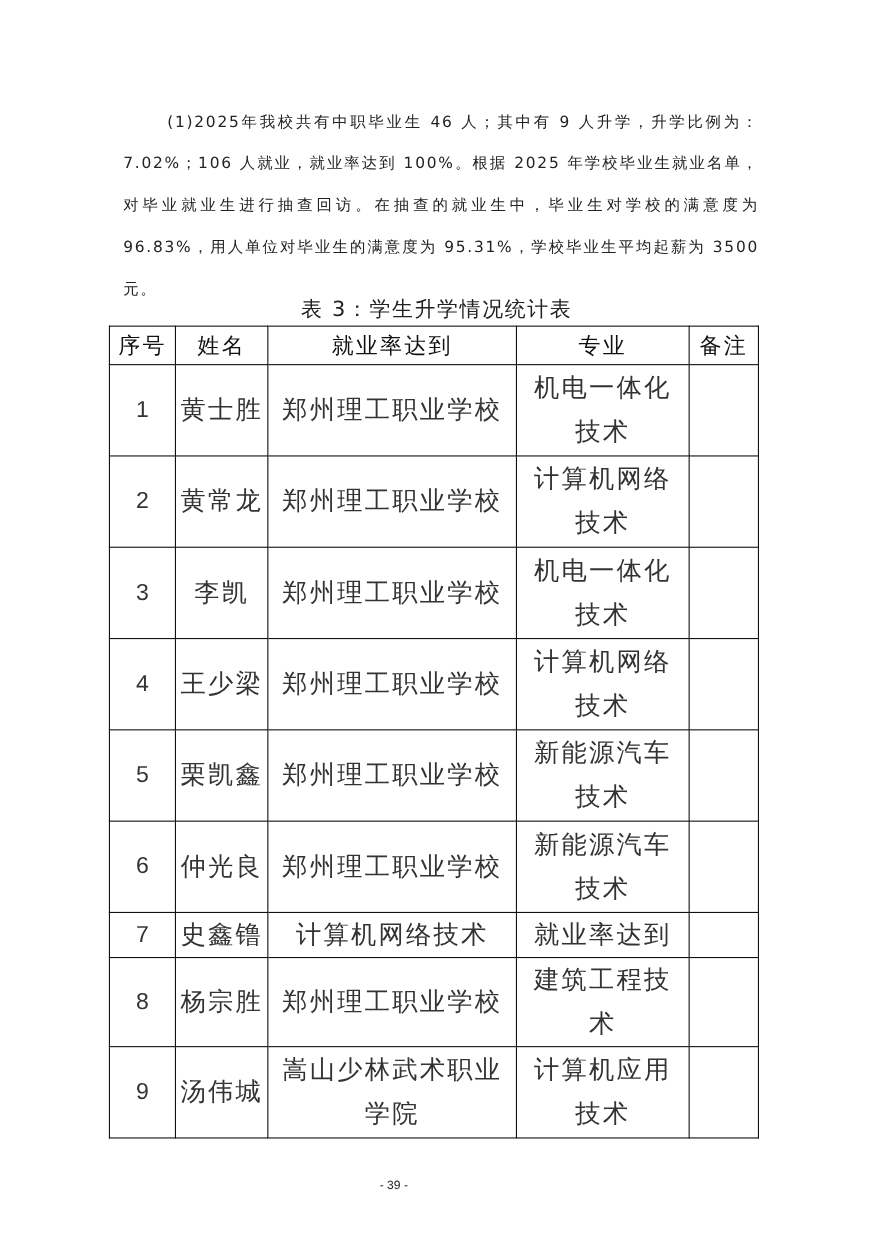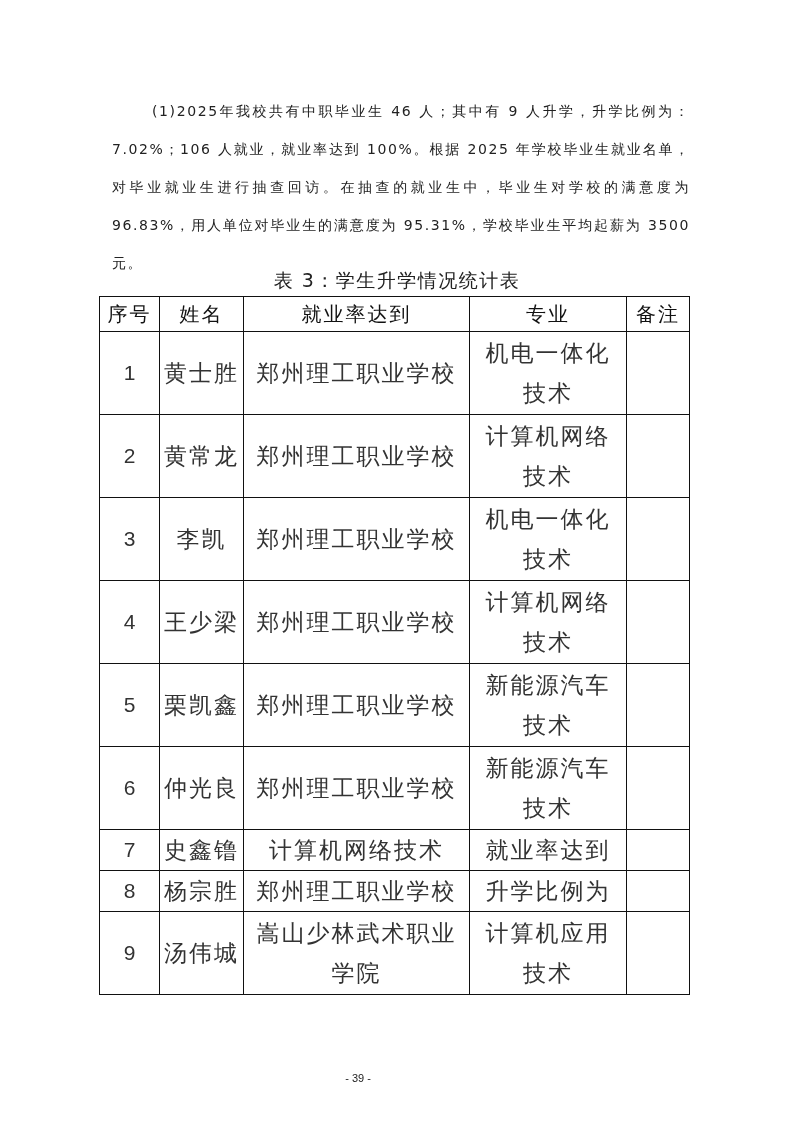--- a/index.html
+++ b/index.html
@@ -100,7 +100,7 @@
       <td class="num">8</td>
       <td>杨宗胜</td>
       <td>郑州理工职业学校</td>
-      <td>升学比例为</td>
+      <td>建筑工程技术</td>
       <td></td>
     </tr>
     <tr class="tall">

